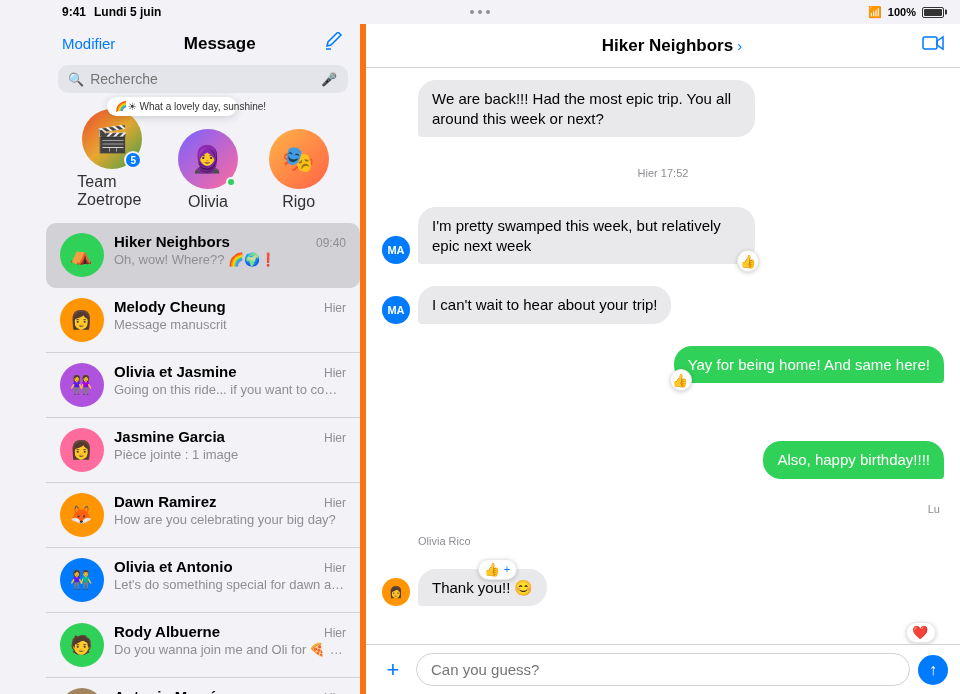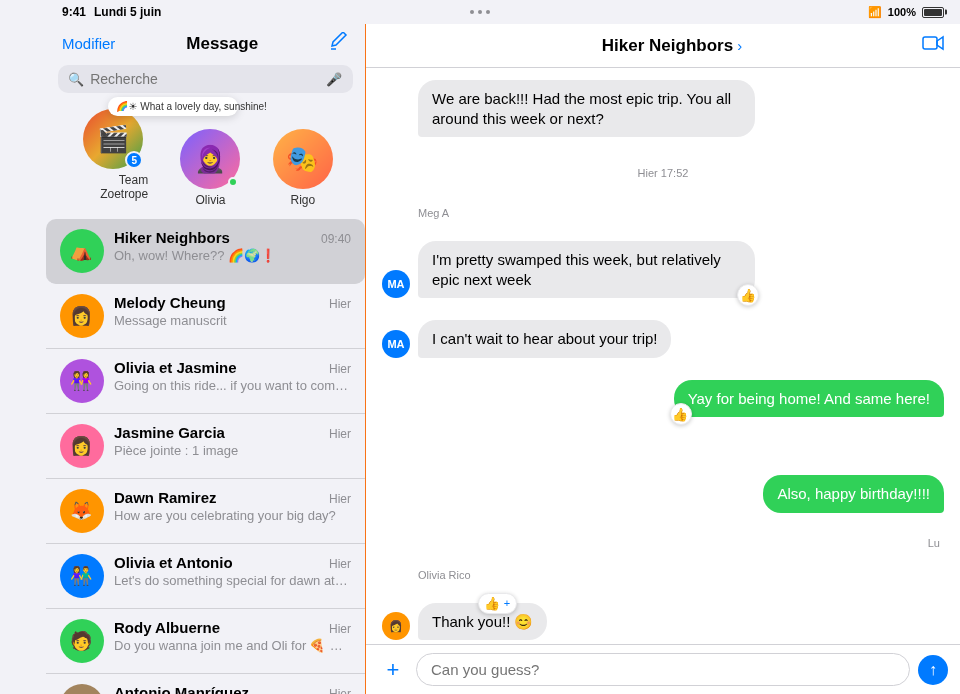--- a/index.html
+++ b/index.html
@@ -50,7 +50,7 @@
       background: #f2f2f7;
       display: flex;
       flex-direction: column;
-      border-right: 1px solid #f97316;
+      border-right: 6px solid #f97316;
     }
 
     .sidebar-header {

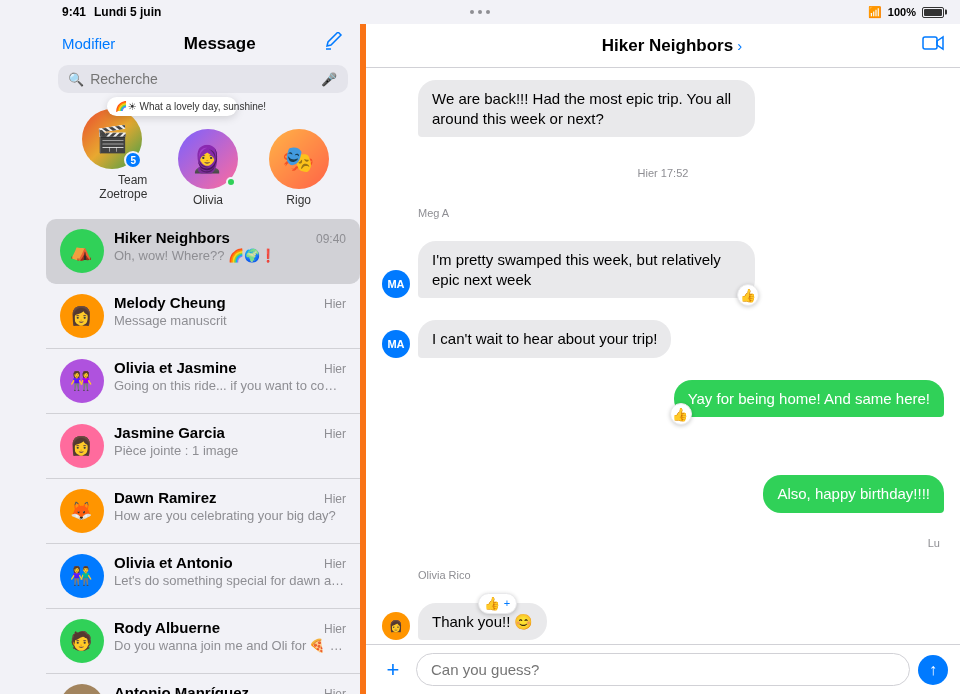--- a/index.html
+++ b/index.html
@@ -138,7 +138,7 @@
     .pinned-avatar.team { background: linear-gradient(135deg, #e84a2e, #e8a830, #3a9e4a); }
     .pinned-avatar.olivia { background: linear-gradient(135deg, #7b61ff, #ff6b9d); }
     .pinned-avatar.rigo { background: linear-gradient(135deg, #ffb347, #ff6347); }
-    .pinned-label { font-size: 12px; color: #333; text-align: right; max-width: 70px; }
+    .pinned-label { font-size: 16px; color: #333; text-align: left; max-width: 70px; }
     .bubble-preview {
       position: absolute;
       top: -12px;

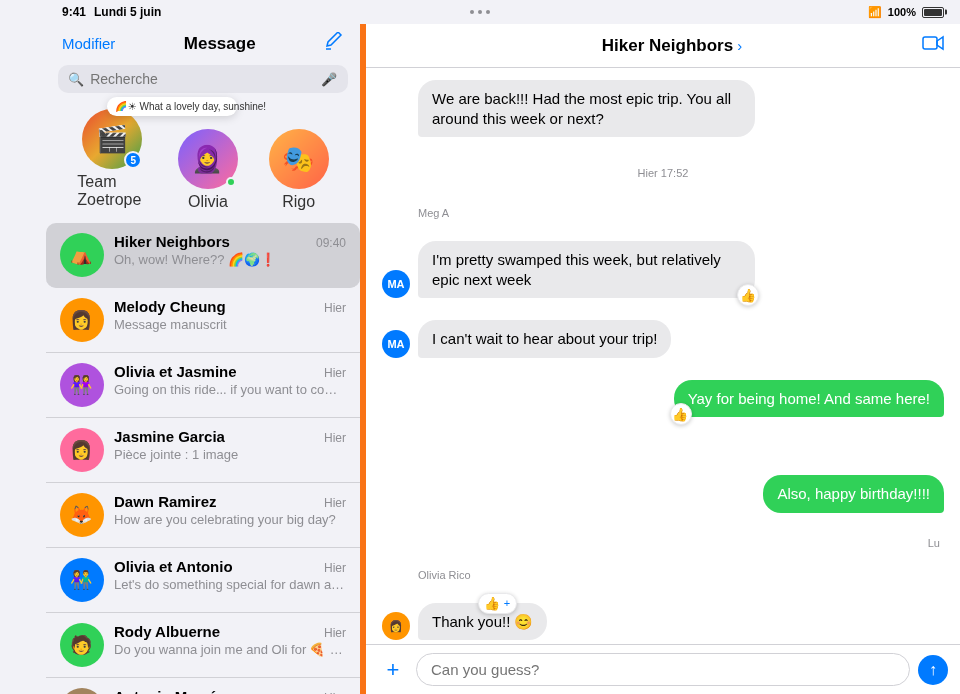--- a/index.html
+++ b/index.html
@@ -614,7 +614,6 @@
 
         <div class="msg-timestamp">Hier 17:52</div>
 
-        <div class="msg-sender">Meg A</div>
         <div class="msg-row incoming">
           <div class="msg-avatar ma">MA</div>
           <div class="msg-bubble-wrap relative">

